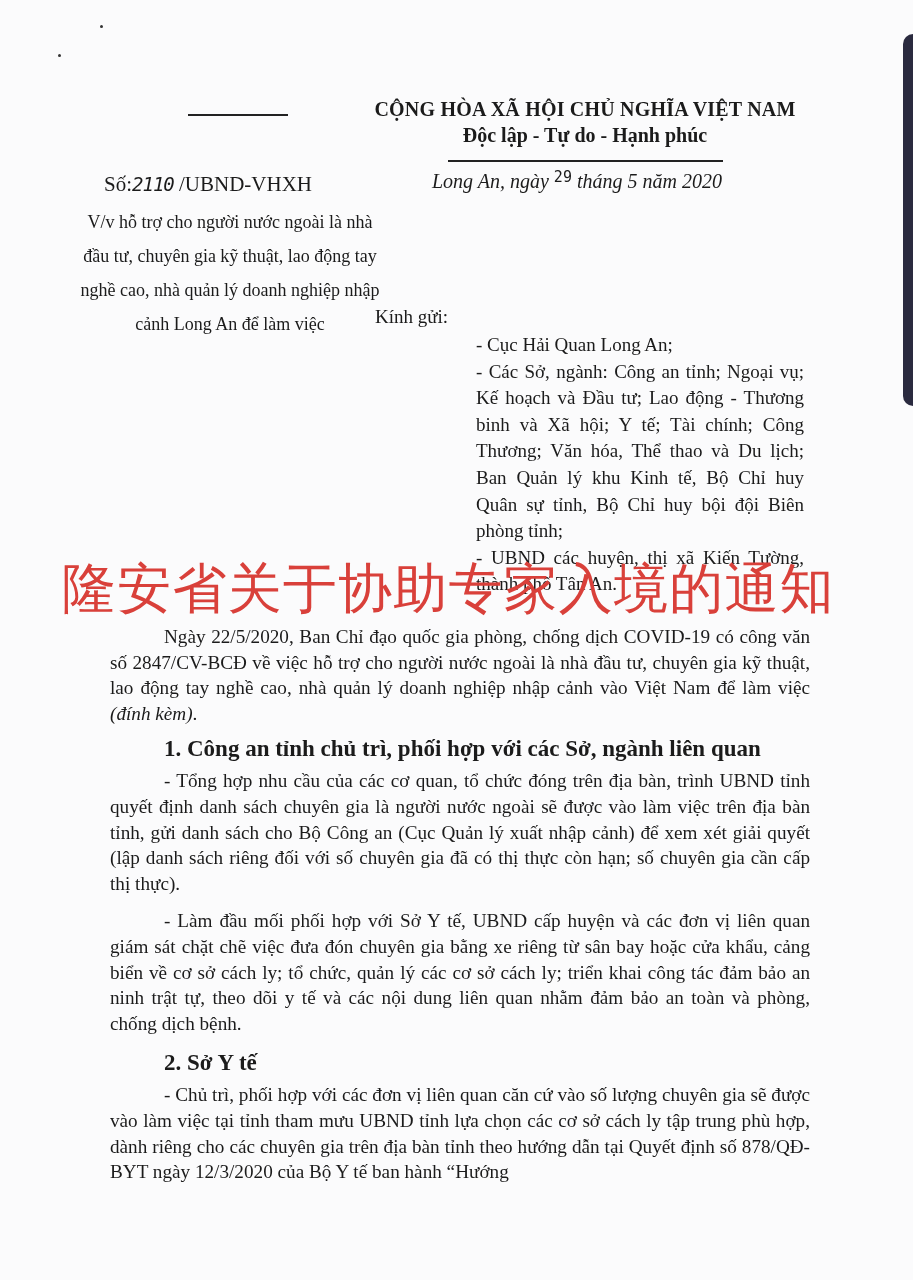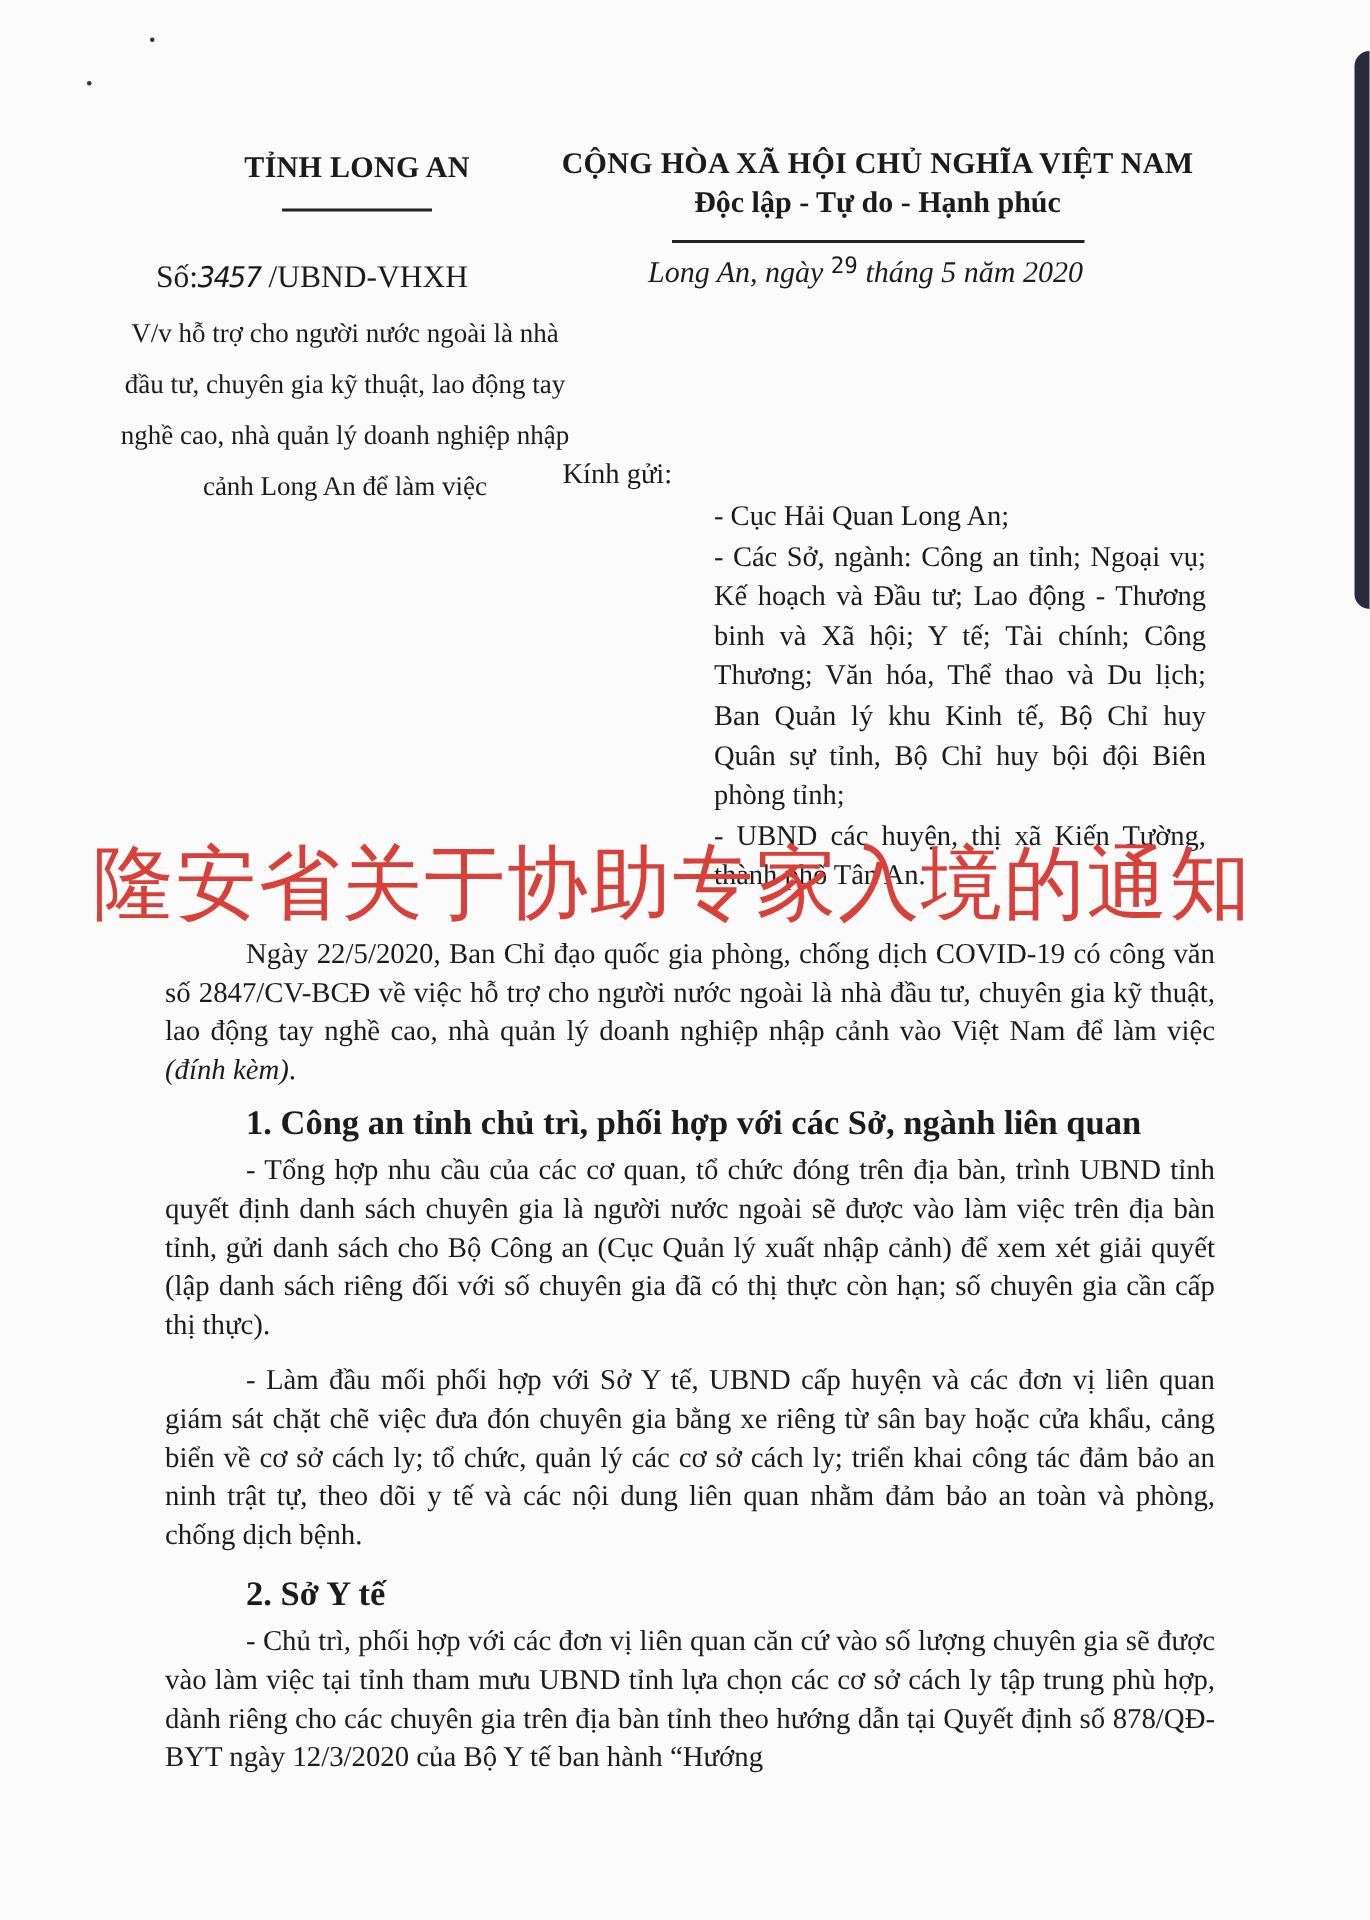--- a/index.html
+++ b/index.html
@@ -135,7 +135,6 @@
 <body>
 
 <div class="abs hdr-left">
-  <div class="line">TỈNH LONG AN</div>
   <div class="rule"></div>
 </div>
 

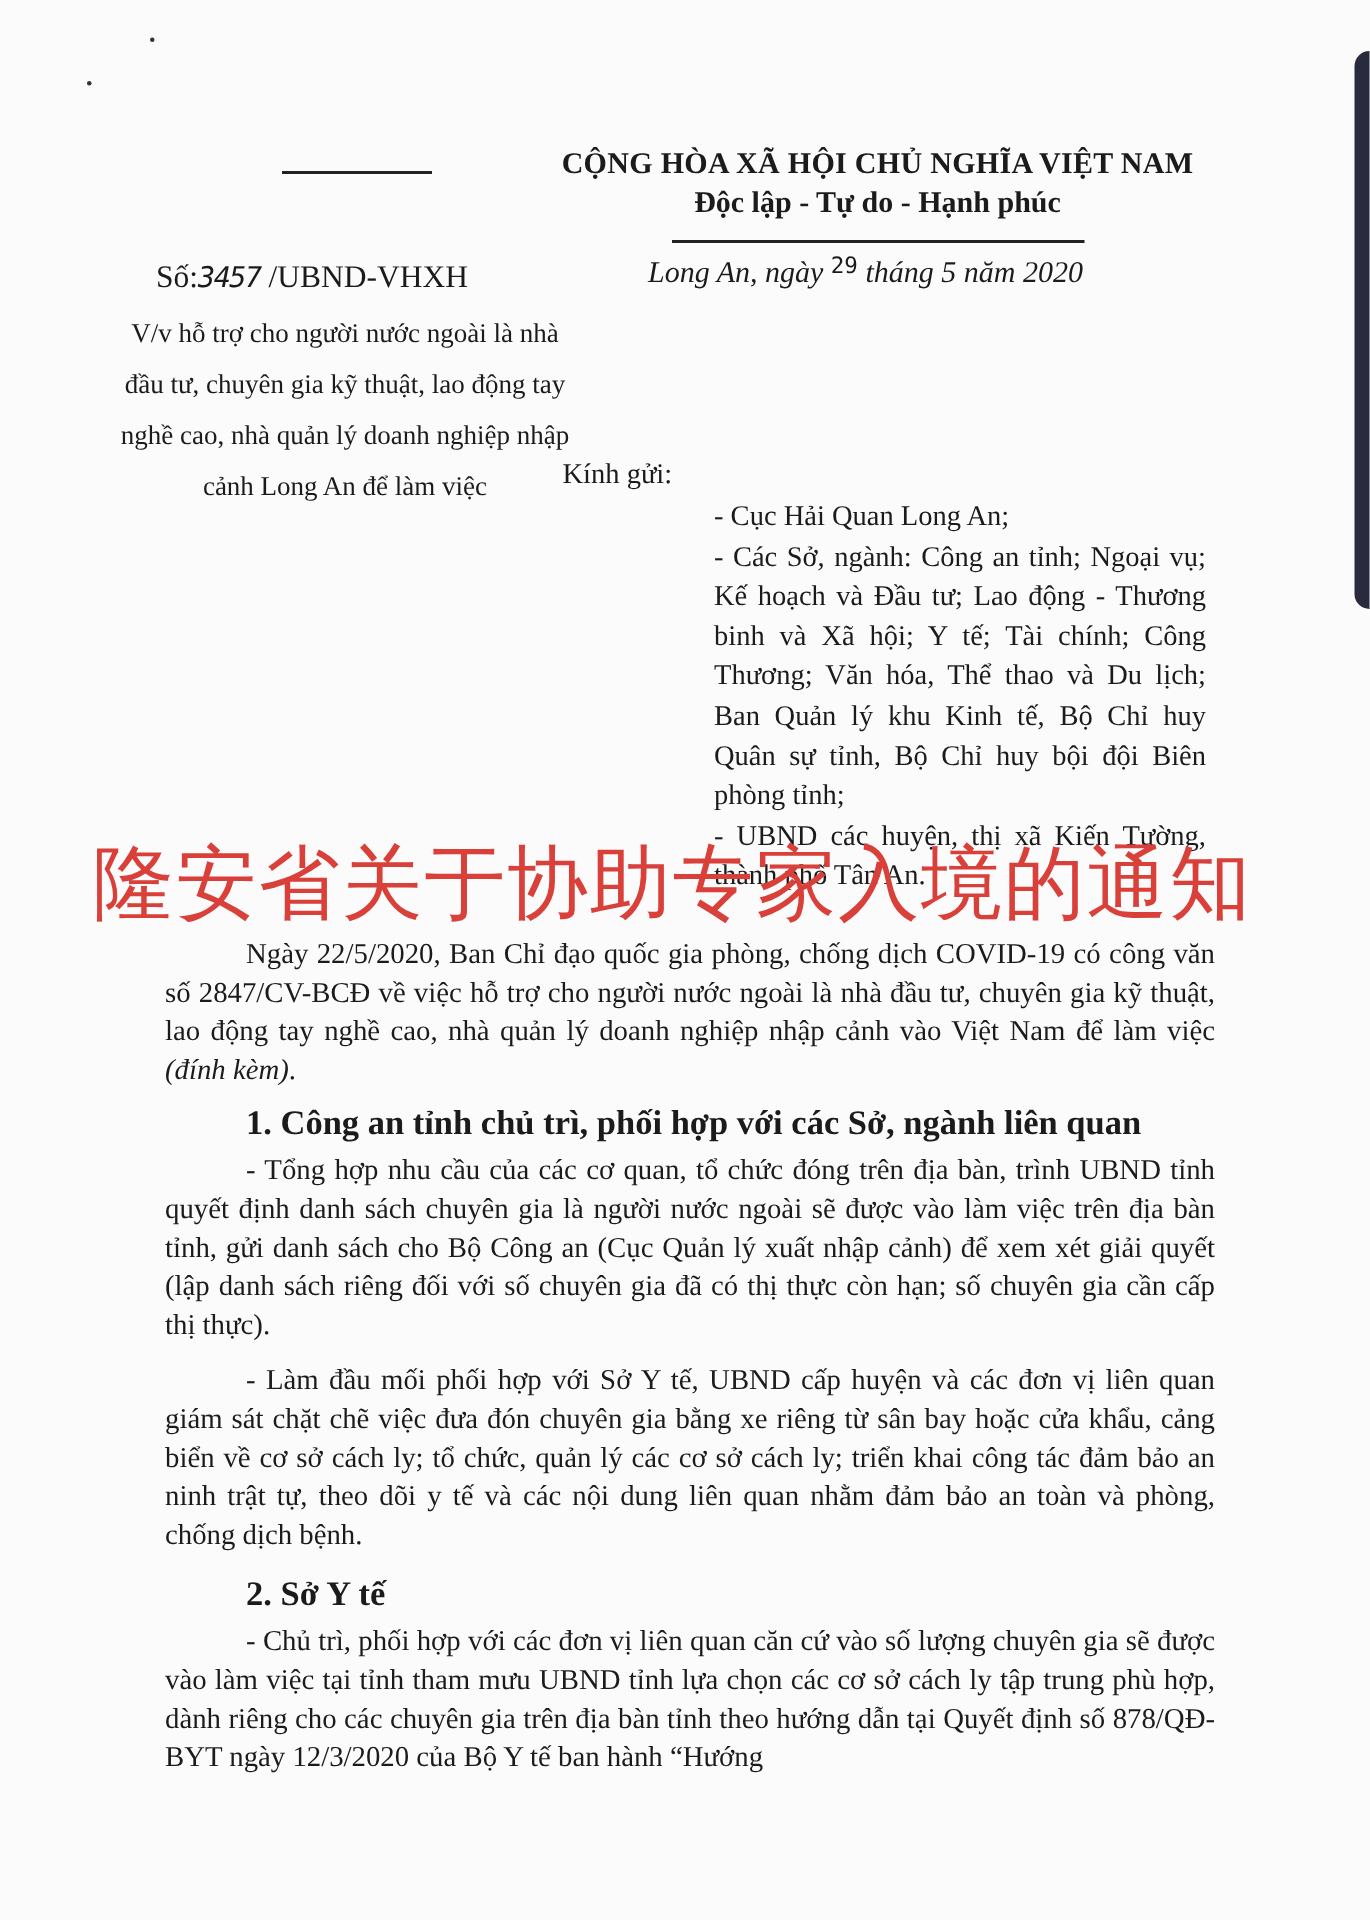--- a/index.html
+++ b/index.html
@@ -139,7 +139,7 @@
 </div>
 
 <div class="abs docnum">
-  <span>Số:</span><span class="hand">3457</span><span> /UBND-VHXH</span>
+  <span>Số:</span><span class="hand">2110</span><span> /UBND-VHXH</span>
 </div>
 
 <div class="abs subject">V/v hỗ trợ cho người nước ngoài là nhà đầu tư, chuyên gia kỹ thuật, lao động tay nghề cao, nhà quản lý doanh nghiệp nhập cảnh Long An để làm việc</div>

